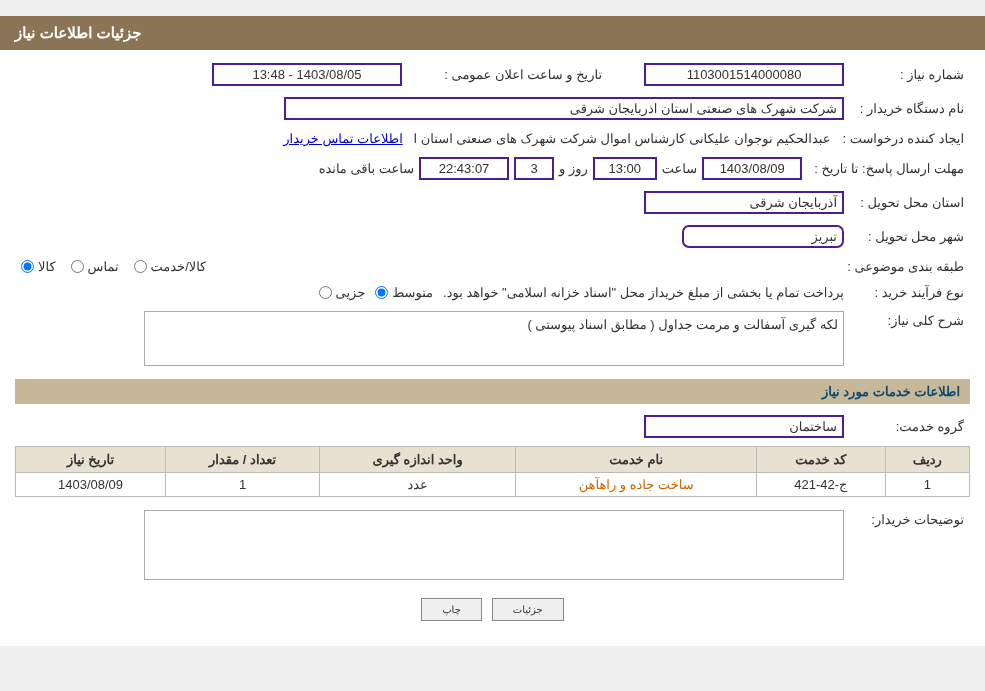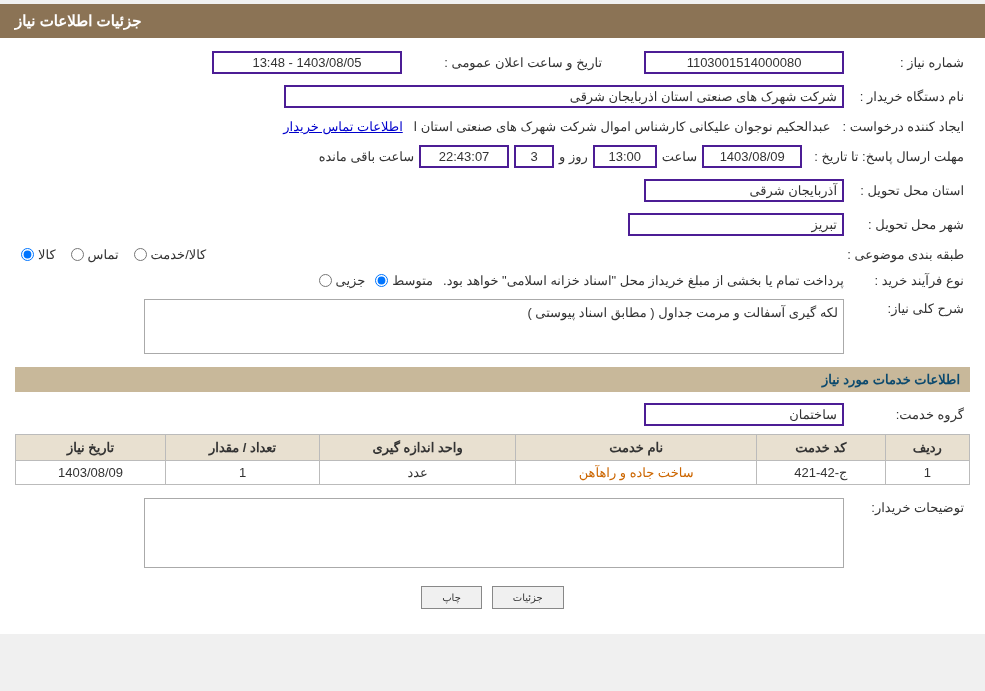--- a/index.html
+++ b/index.html
@@ -12,7 +12,7 @@
     }
     .page-container {
       width: 985px;
-      margin: 4px auto;
+      margin: 16px auto;
       background: #fff;
     }
     .header-bar {

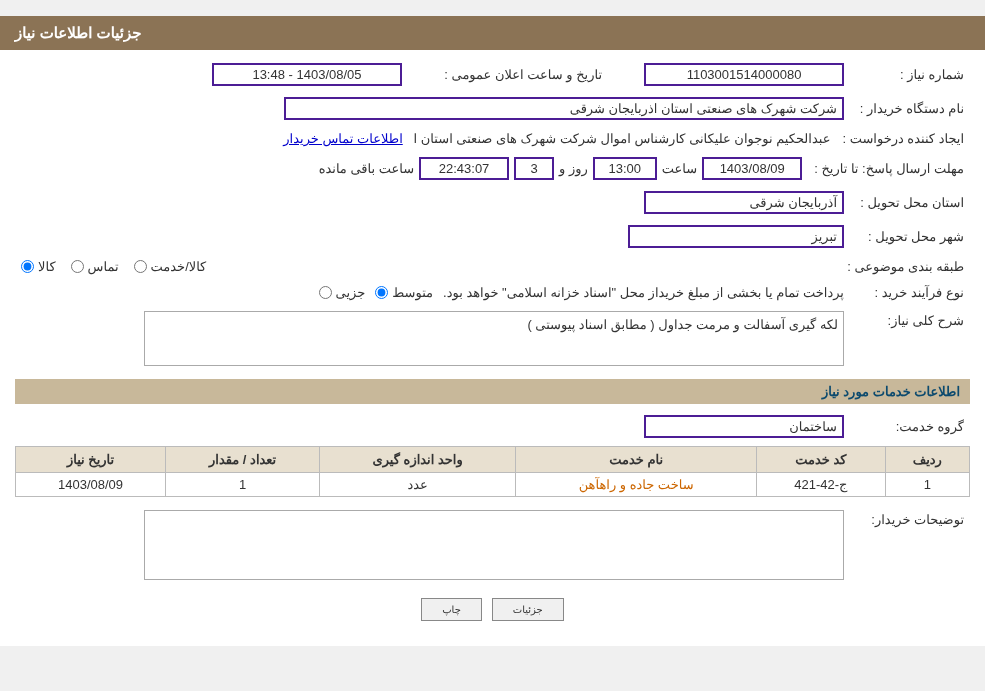--- a/index.html
+++ b/index.html
@@ -225,7 +225,7 @@
           <tr>
         <td class="label-cell" style="width:120px;">شهر محل تحویل :</td>
         <td class="value-cell">
-          <div class="input-box" style="width:216px;">تبریز</div>
+          <div class="input-box" style="width:162px;border-radius:7px;">تبریز</div>
         </td>
       </tr>
     </tbody>

